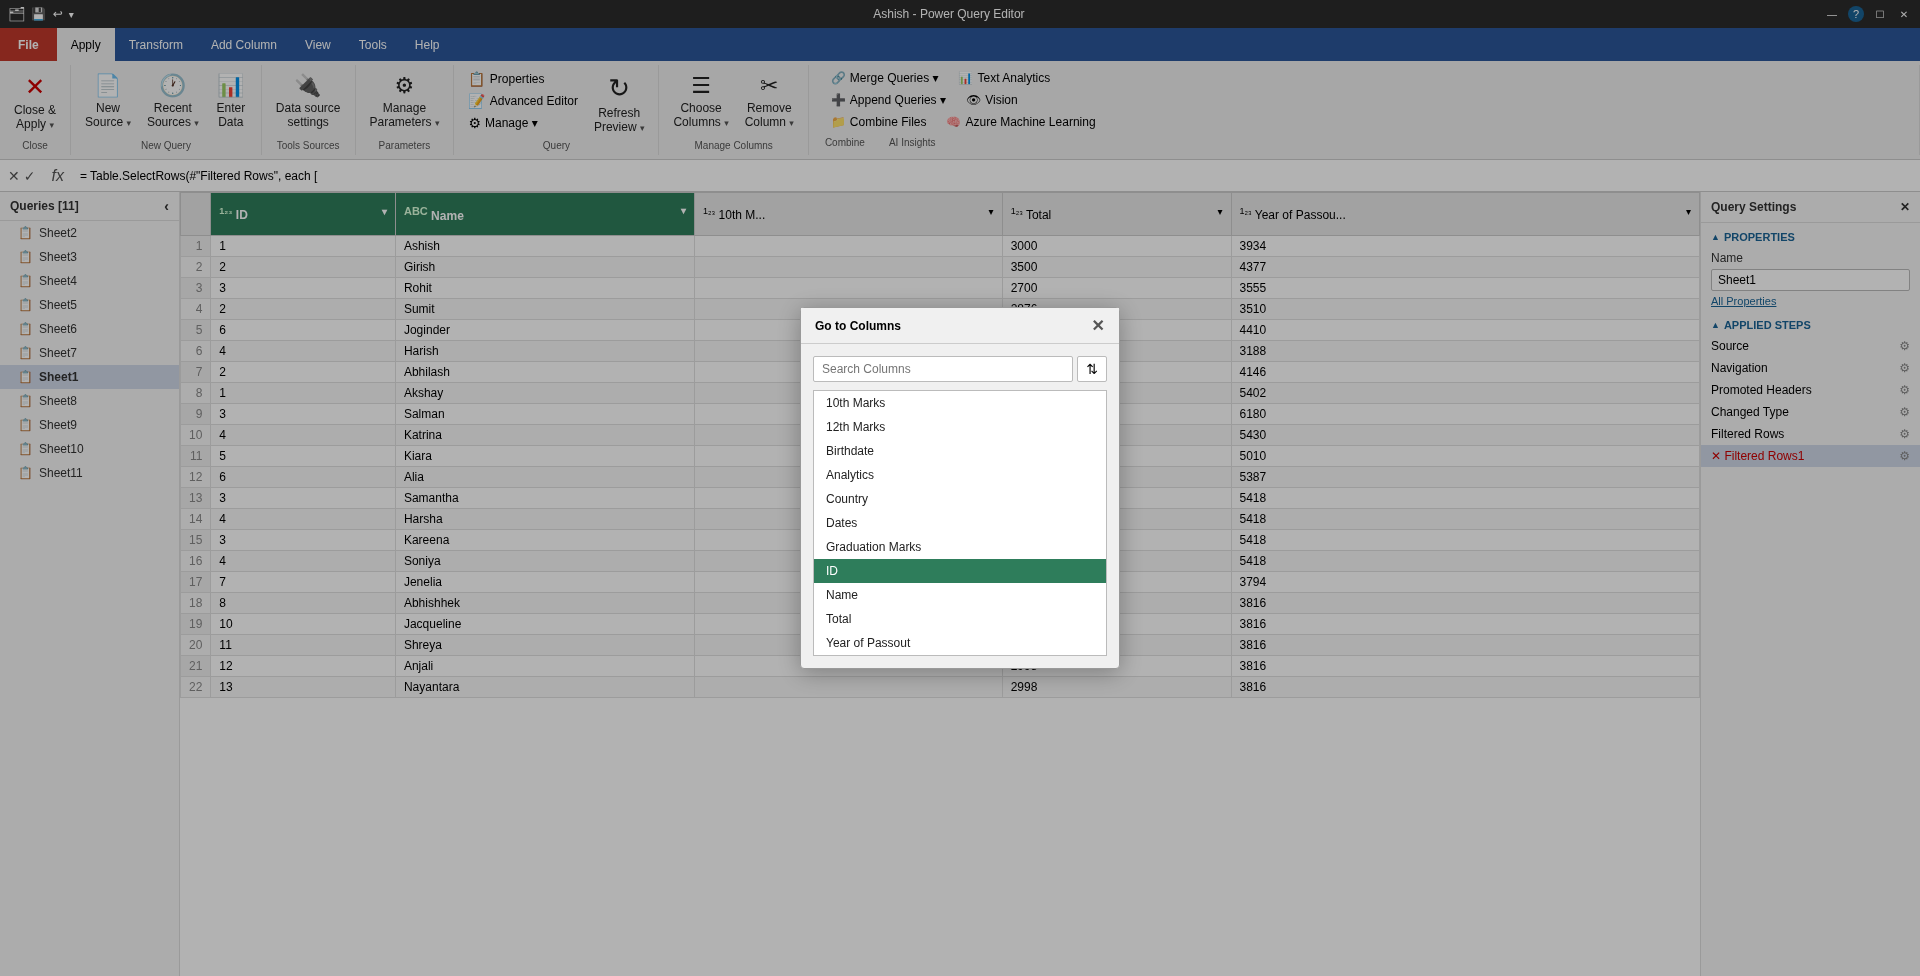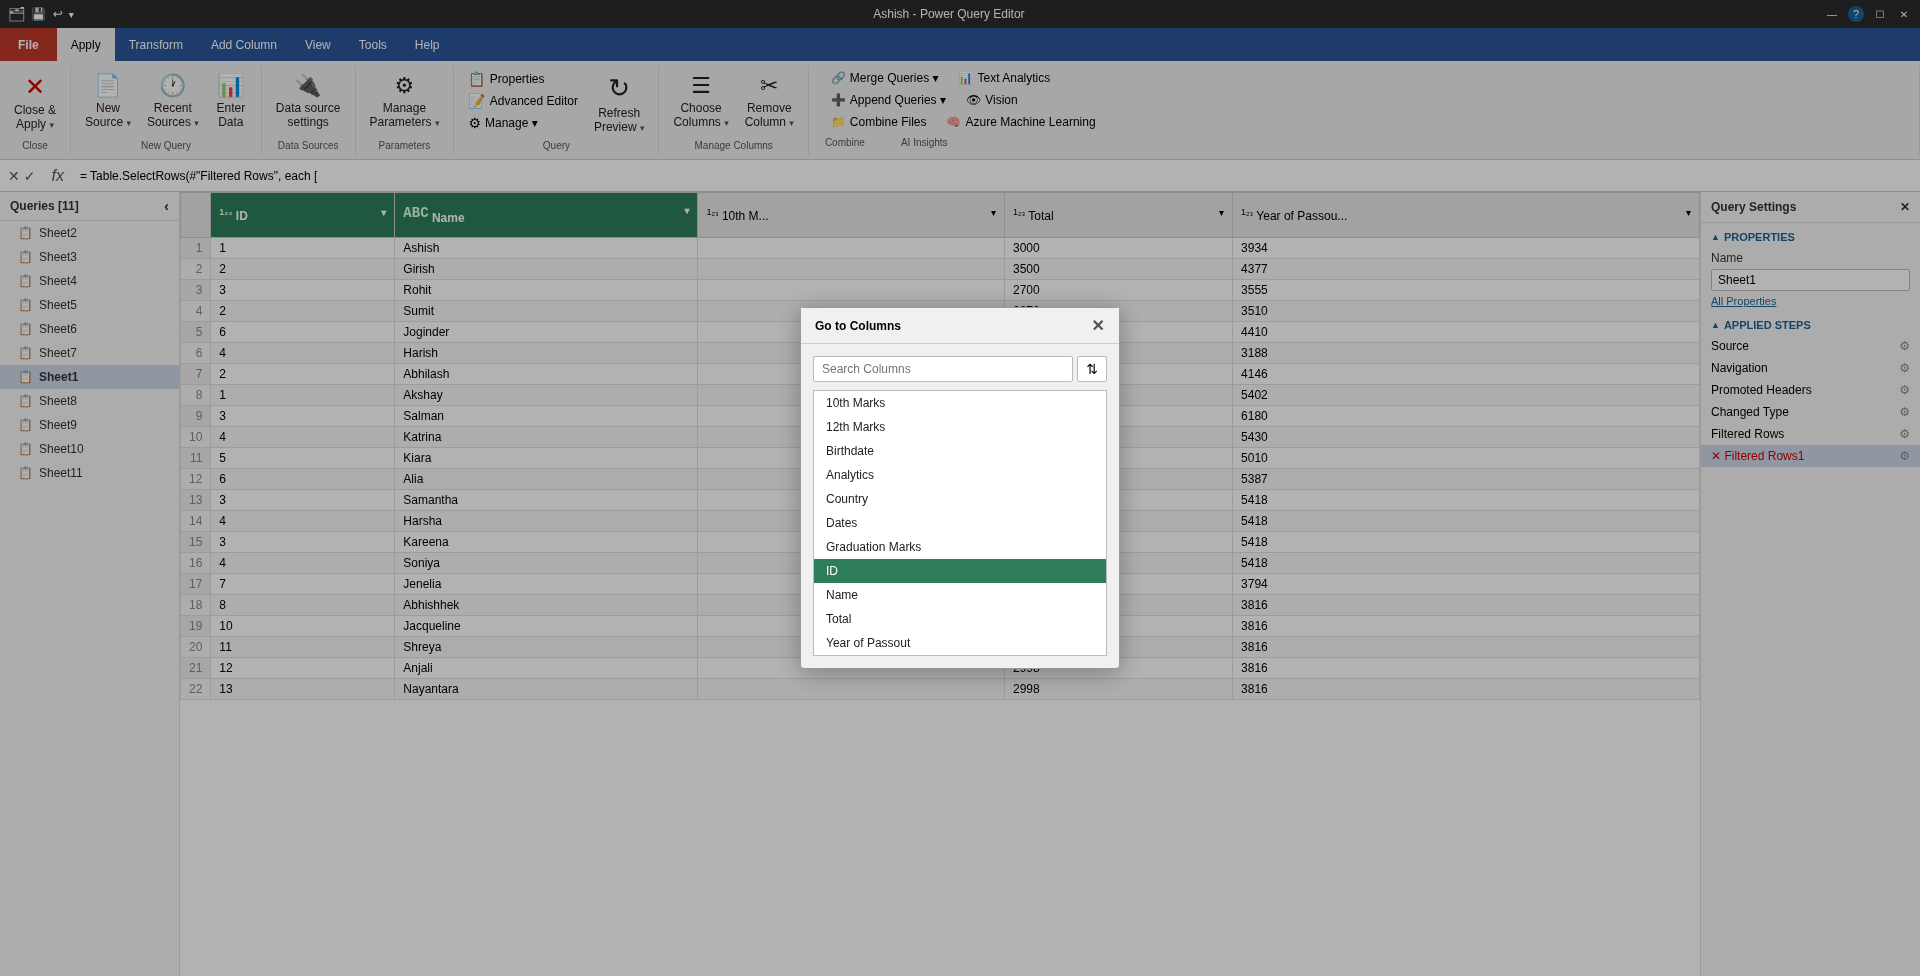--- a/index.html
+++ b/index.html
@@ -393,7 +393,7 @@
         <span>Data source<br>settings</span>
       </div>
     </div>
-    <div class="ribbon-group-label">Data Sources</div>
+    <div class="ribbon-group-label">Tools Sources</div>
   </div>
 
   <div class="ribbon-group">

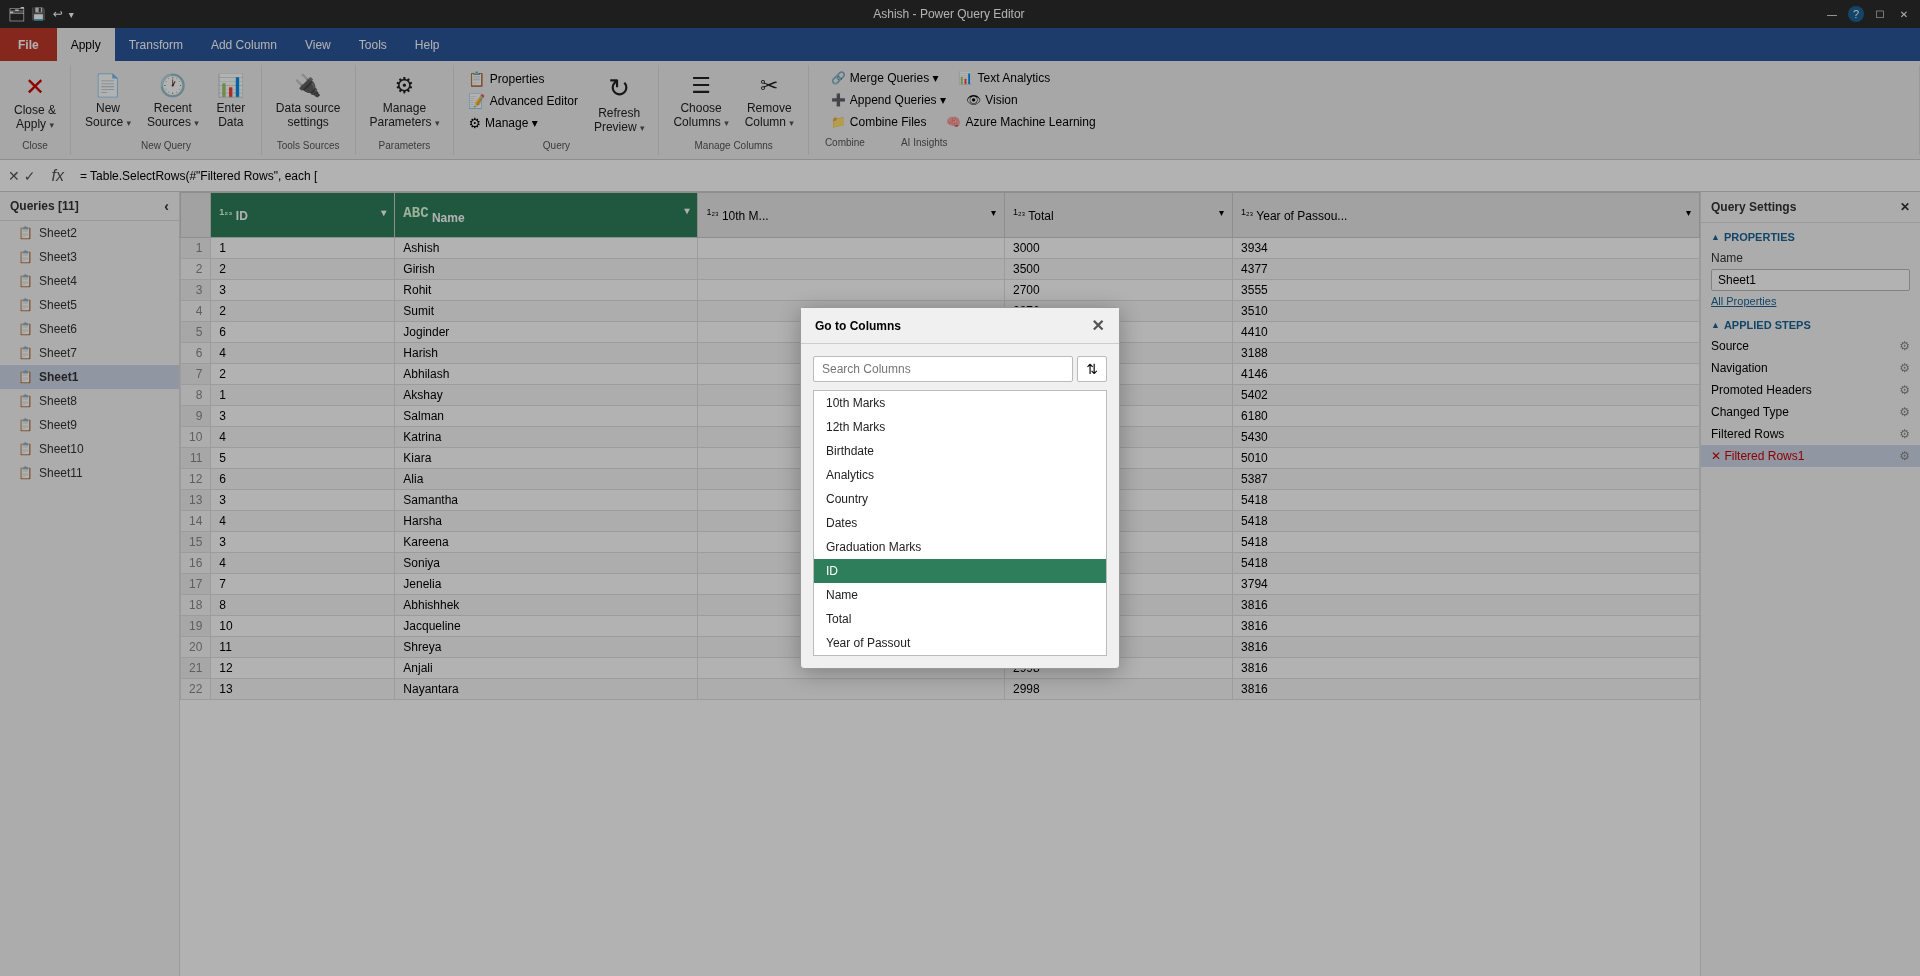--- a/index.html
+++ b/index.html
@@ -475,7 +475,7 @@
           <span>Azure Machine Learning</span>
       </div>
     </div>
-    <div style="display:flex;gap:36px;margin-top:2px;">
+    <div style="display:flex;gap:24px;margin-top:2px;">
       <span style="font-size:10px;color:#555;">Combine</span>
       <span style="font-size:10px;color:#555;">AI Insights</span>
     </div>

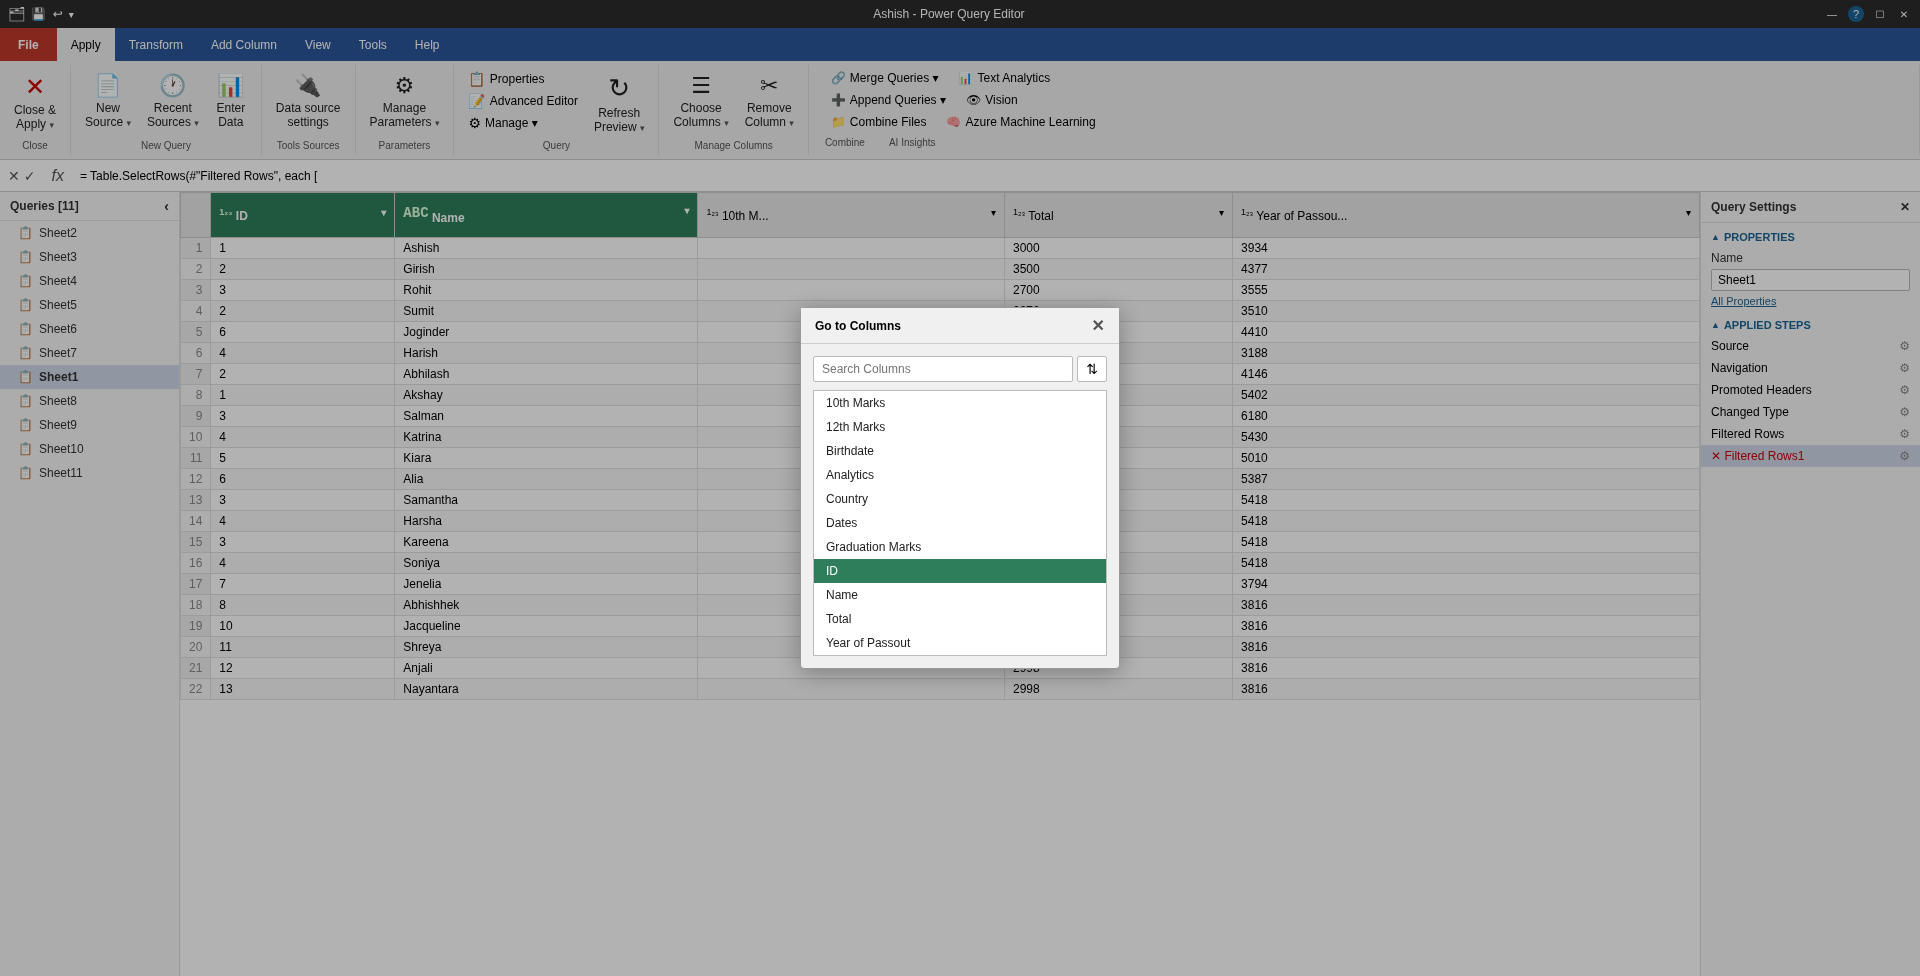--- a/index.html
+++ b/index.html
@@ -555,7 +555,7 @@
             <sup style="font-size:9px;color:#dfd;">1₂₃</sup> ID <span style="float:right;font-size:10px;">▾</span>
           </th>
           <th class="col-header">
-            <sup style="font-size:14px;color:#dfd;font-family:Liberation Mono, monospace;">ABC</sup> Name <span style="float:right;font-size:10px;">▾</span>
+            <sup style="font-size:11px;color:#dfd;">ABC</sup> Name <span style="float:right;font-size:10px;">▾</span>
           </th>
           <th>
             <sup style="font-size:9px;">1₂₃</sup> 10th M... <span style="float:right;font-size:10px;">▾</span>

